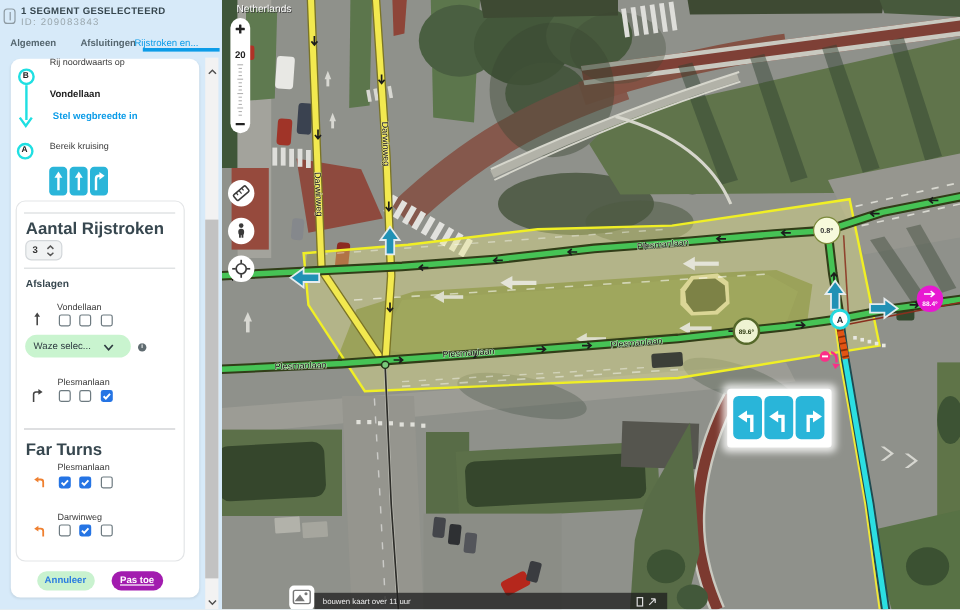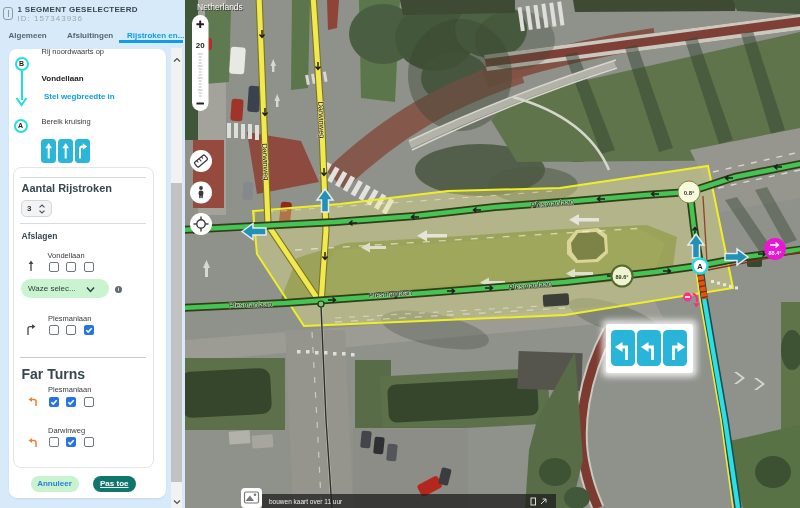--- a/index.html
+++ b/index.html
@@ -20,7 +20,7 @@
 
   <div class="t" style="left:17.5px;top:5.5px;font-size:8px;font-weight:bold;letter-spacing:0.3px;color:#37474f;">1 SEGMENT GESELECTEERD</div>
 
-  <div class="t" style="left:17.5px;top:15px;font-size:8px;letter-spacing:1px;color:#9aa7ad;">ID: 157343936</div>
+  <div class="t" style="left:17.5px;top:15px;font-size:8px;letter-spacing:1px;color:#9aa7ad;">ID: 209083843</div>
 
   <div class="t" style="left:8.5px;top:31.5px;font-size:8px;font-weight:bold;color:#55666f;">Algemeen</div>
 

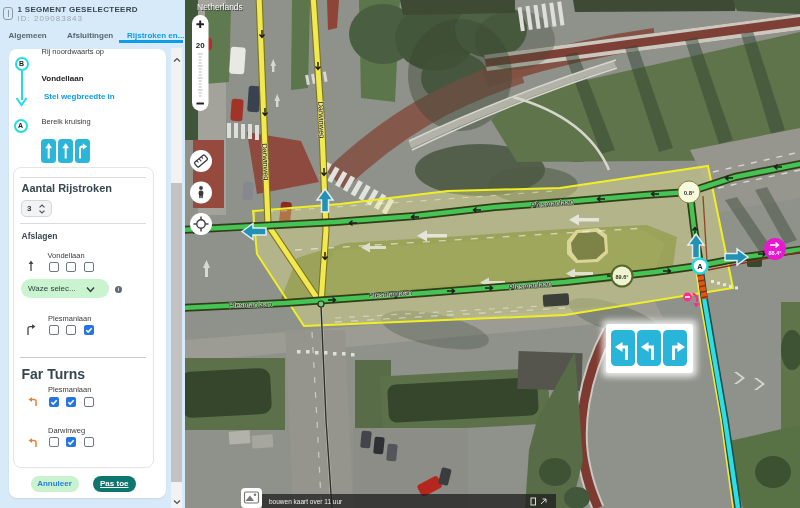--- a/index.html
+++ b/index.html
@@ -26,7 +26,7 @@
 
   <div class="t" style="left:67px;top:31.5px;font-size:8px;font-weight:bold;color:#55666f;">Afsluitingen</div>
 
-  <div class="t" style="left:127px;top:31.5px;font-size:8px;font-weight:bold;color:#0c9ce8;">Rijstroken en...</div>
+  <div class="t" style="left:112px;top:31.5px;font-size:8px;font-weight:normal;color:#0c9ce8;">Rijstroken en...</div>
 
   <div style="position:absolute;left:119px;top:40px;width:63.5px;height:2.5px;background:#0c9ce8;"></div>
 

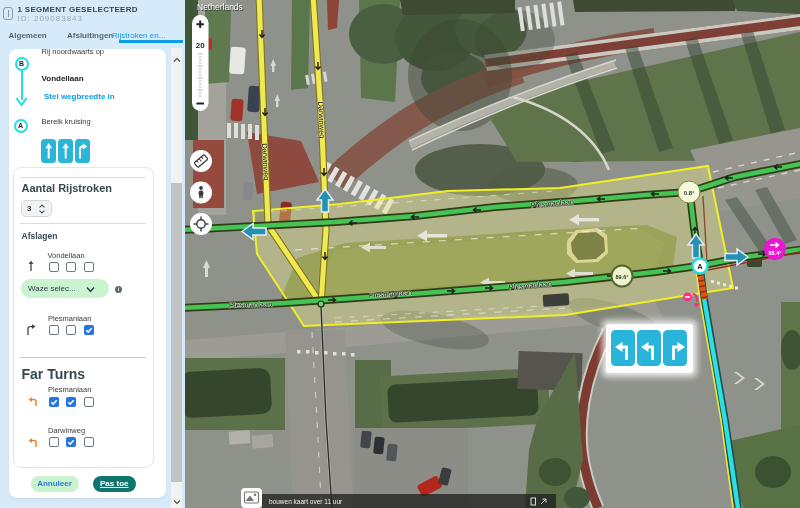--- a/index.html
+++ b/index.html
@@ -73,7 +73,7 @@
   <div style="position:absolute;left:13px;top:167px;width:141px;height:301px;border:1px solid #e3e5e7;border-radius:8px;box-sizing:border-box;"></div>
   <div class="div" style="top:176.7px;"></div>
 
-  <div class="t" style="left:21.5px;top:182.5px;font-size:11px;font-weight:bold;color:#37474f;">Aantal Rijstroken</div>
+  <div class="t" style="left:21.5px;top:182.5px;font-size:14px;font-weight:bold;color:#37474f;">Aantal Rijstroken</div>
 
   <div style="position:absolute;left:21px;top:199.5px;width:31px;height:17.5px;background:#f1f3f4;border:1px solid #d3d7da;border-radius:5px;box-sizing:border-box;"></div>
   <div class="t" style="left:27px;top:204.5px;font-size:8px;font-weight:bold;color:#333;">3</div>

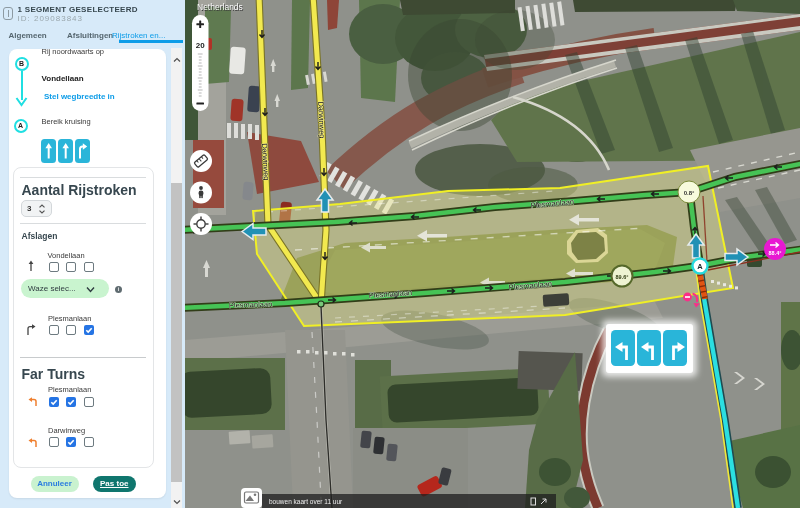--- a/index.html
+++ b/index.html
@@ -155,7 +155,7 @@
 
   <div style="position:absolute;left:30.5px;top:475.5px;width:48px;height:16.5px;background:#c9f2cf;border-radius:8.5px;text-align:center;line-height:16.5px;font-size:8px;font-weight:bold;color:#2a7ce0;">Annuleer</div>
 
-  <div style="position:absolute;left:92.5px;top:475.5px;width:43.5px;height:16.5px;background:#0f766e;border-radius:8.5px;text-align:center;line-height:16.5px;font-size:8px;font-weight:bold;color:#fff;text-decoration:underline;">Pas toe</div>
+  <div style="position:absolute;left:92.5px;top:475.5px;width:43.5px;height:16.5px;background:#a21caf;border-radius:8.5px;text-align:center;line-height:16.5px;font-size:8px;font-weight:bold;color:#fff;text-decoration:underline;">Pas toe</div>
 
   <div style="position:absolute;left:170.5px;top:48px;width:11.5px;height:460px;background:#f2f2f2;"></div>
 

